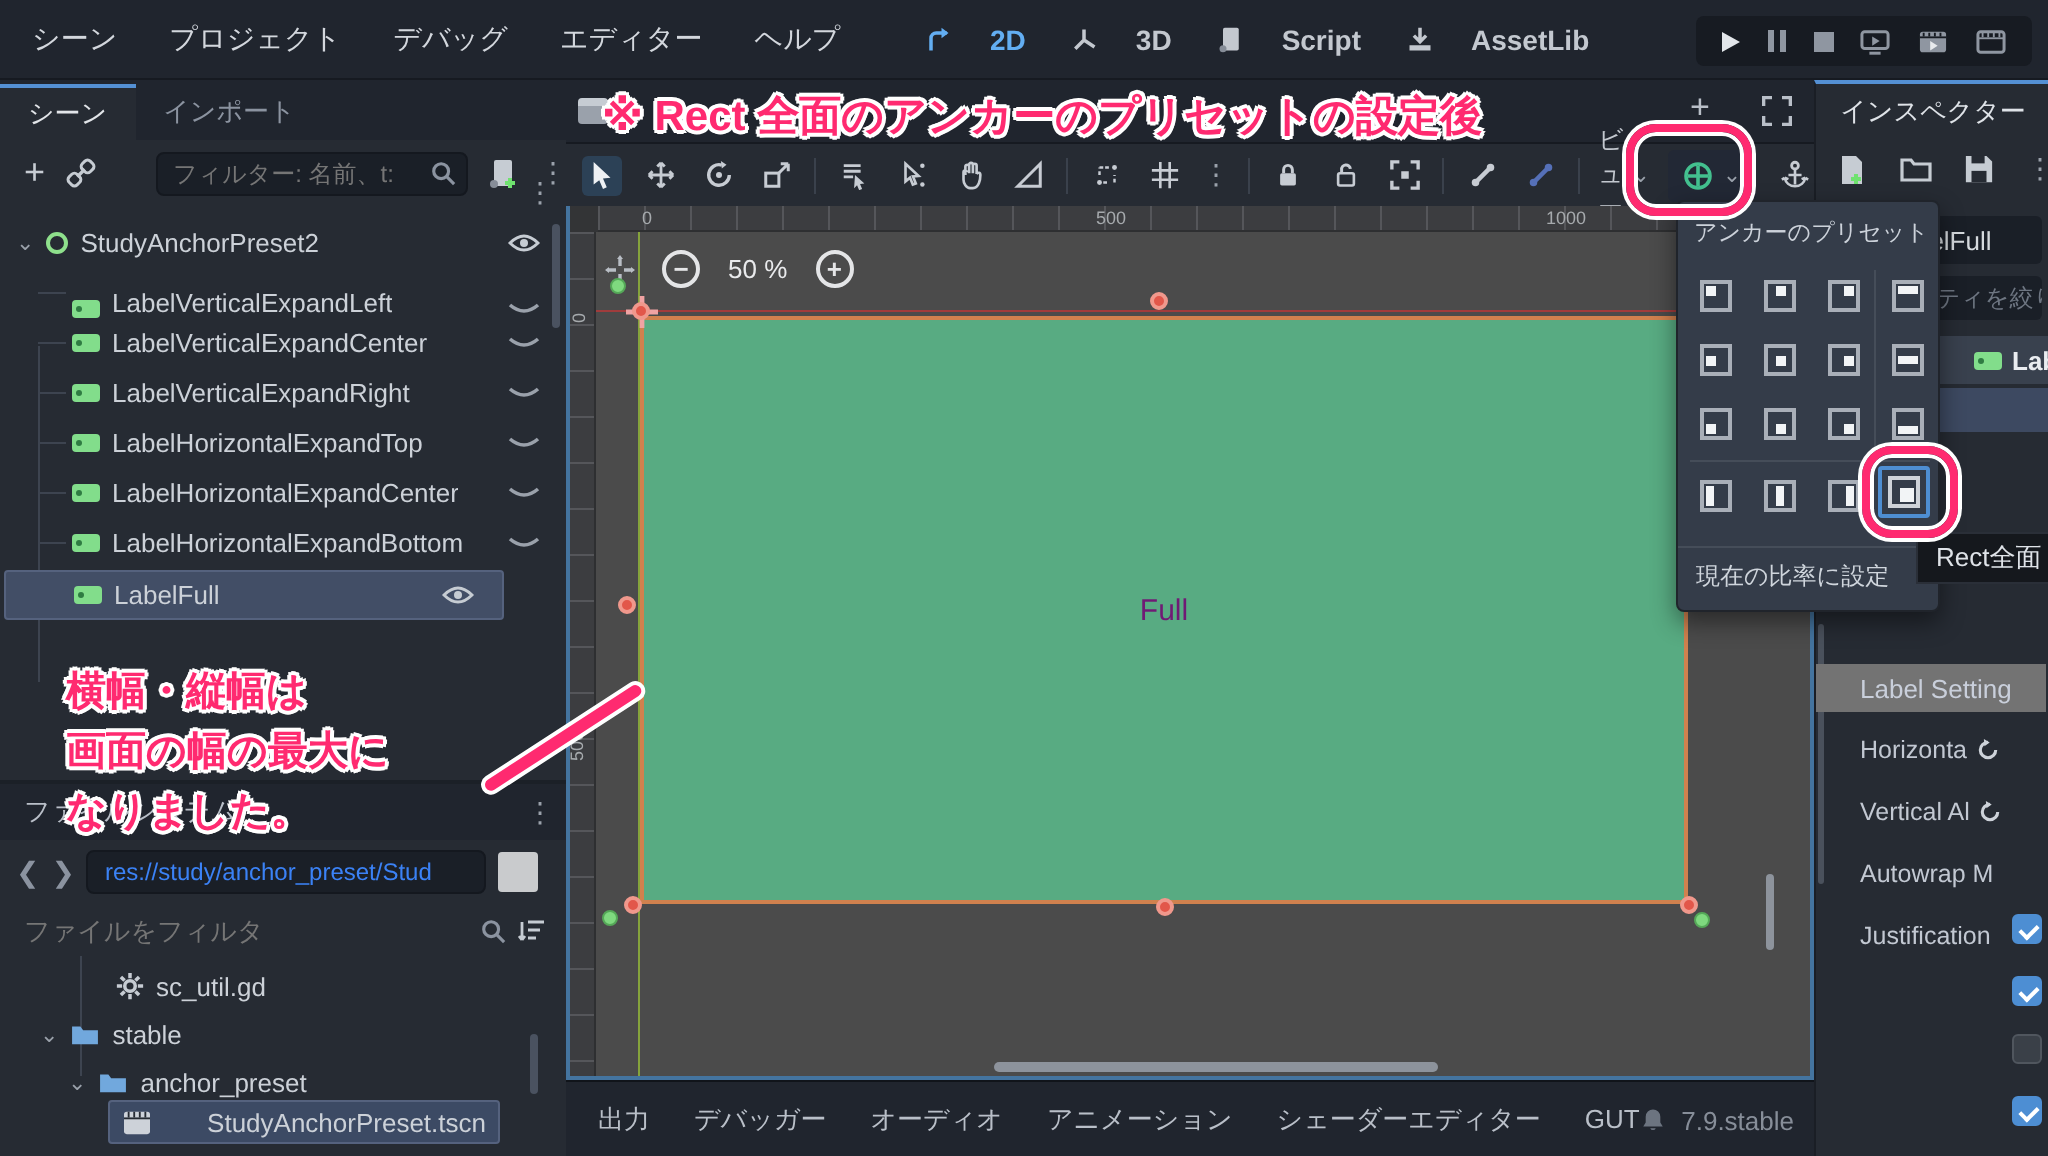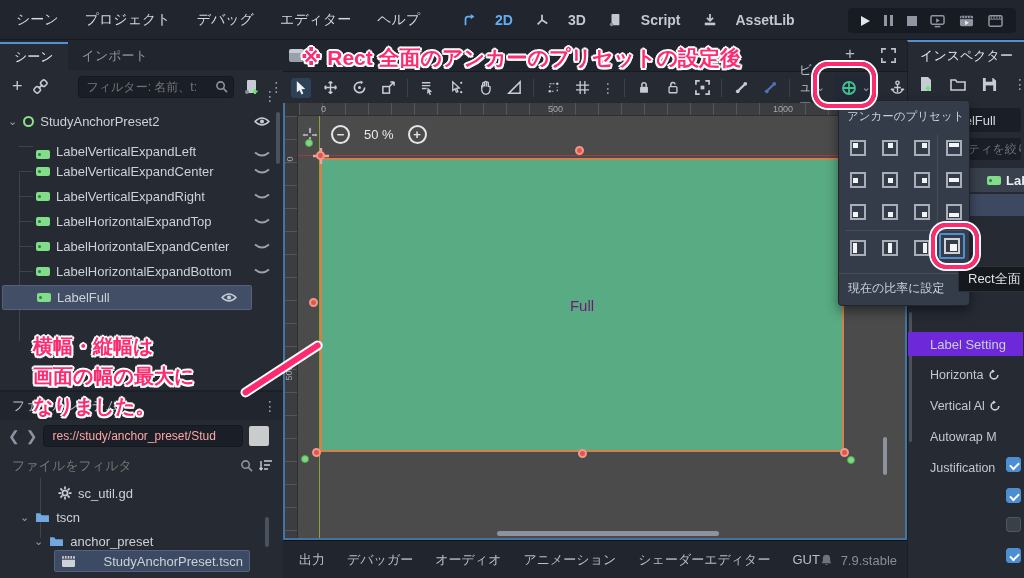--- a/index.html
+++ b/index.html
@@ -99,7 +99,7 @@
   .isection { position:absolute; left:0; top:126px; width:117px; height:24px; background:#39414e;
               display:flex; align-items:center; gap:5px; padding-left:79px; font-size:13px; font-weight:bold; color:#e9ecf0; overflow:hidden; }
   .iselrow { position:absolute; left:0; top:152px; width:117px; height:22px; background:#3d4961; }
-  .igroup { position:absolute; left:0; top:290px; width:115px; height:24px; background:#6d28d9; display:flex;
+  .igroup { position:absolute; left:0; top:290px; width:115px; height:24px; background:#737373; display:flex;
             align-items:center; padding-left:22px; font-size:13px; color:#c9cfdb; }
   .iprop { position:absolute; left:0; width:117px; height:26px; display:flex; align-items:center; padding-left:22px;
            font-size:12.5px; color:#c2c8d2; gap:4px; }

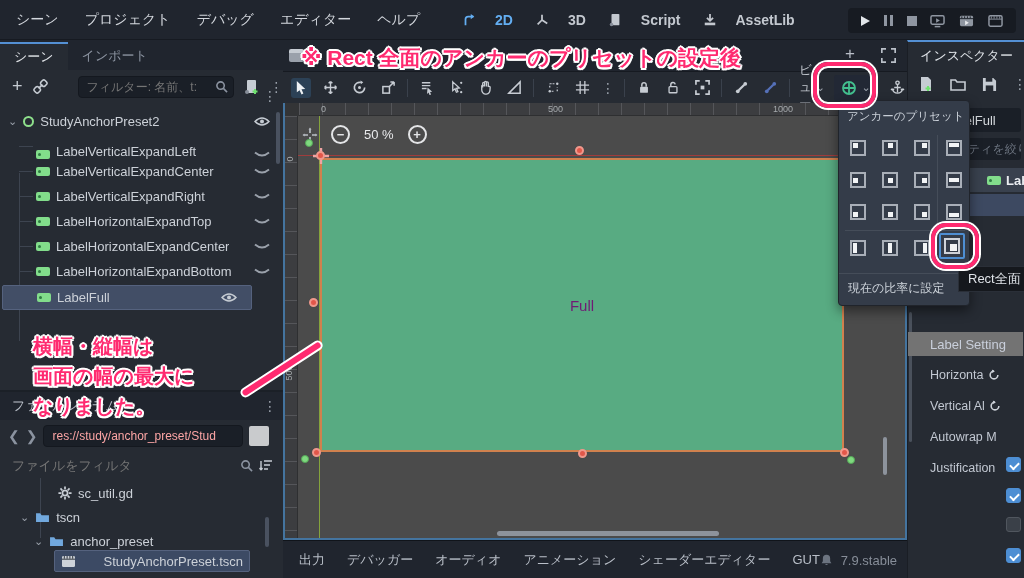--- a/index.html
+++ b/index.html
@@ -353,7 +353,7 @@
     <div class="abs" style="left:0;top:30px;width:283px;height:28px;display:flex;align-items:center;gap:6px;padding-left:8px;">
       <span style="color:#8b93a0;font-size:14px;">❮</span>
       <span style="color:#8b93a0;font-size:14px;">❯</span>
-      <input class="g-input" style="width: 200px; height: 22px; color: #fca5a5;" value="res://study/anchor_preset/Stud">
+      <input class="g-input" style="width: 200px; height: 22px; color: #3b82f6;" value="res://study/anchor_preset/Stud">
       <span style="width:20px;height:20px;background:#c9cbcd;border-radius:2px;"></span>
     </div>
     <div class="abs" style="left:0;top:60px;width:283px;height:26px;display:flex;align-items:center;gap:6px;padding:0 10px;">

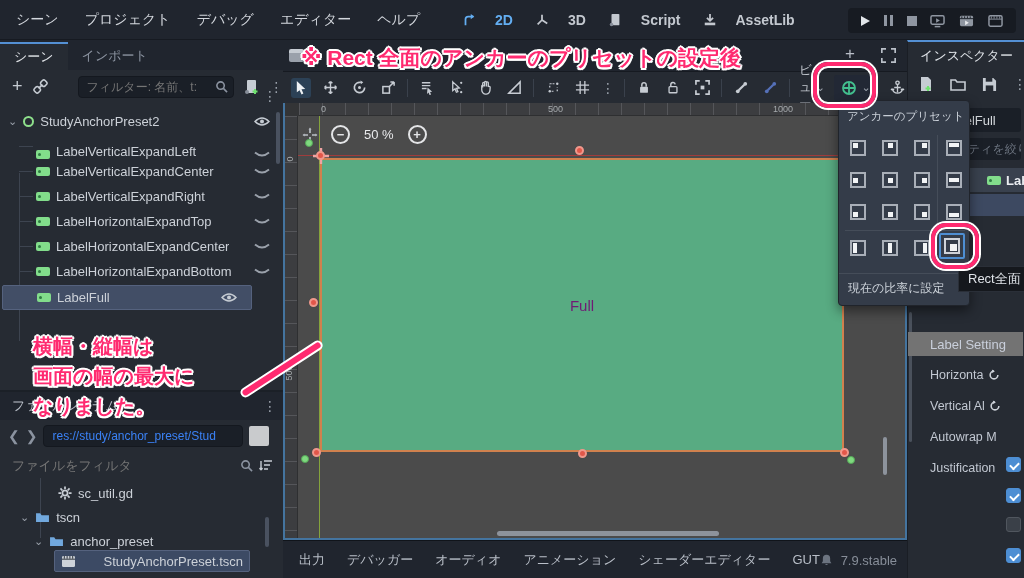--- a/index.html
+++ b/index.html
@@ -390,7 +390,7 @@
             <path d="M1 2.5h4.5L7 4.5h8V12H1z" fill="#71a8dd"></path>
           </svg>
         </span>
-      <span>tscn</span>
+      <span>stable</span>
     </div>
     <div class="fsrow" style="left:34px;top:138px;">
       <span class="chev">⌄</span>

